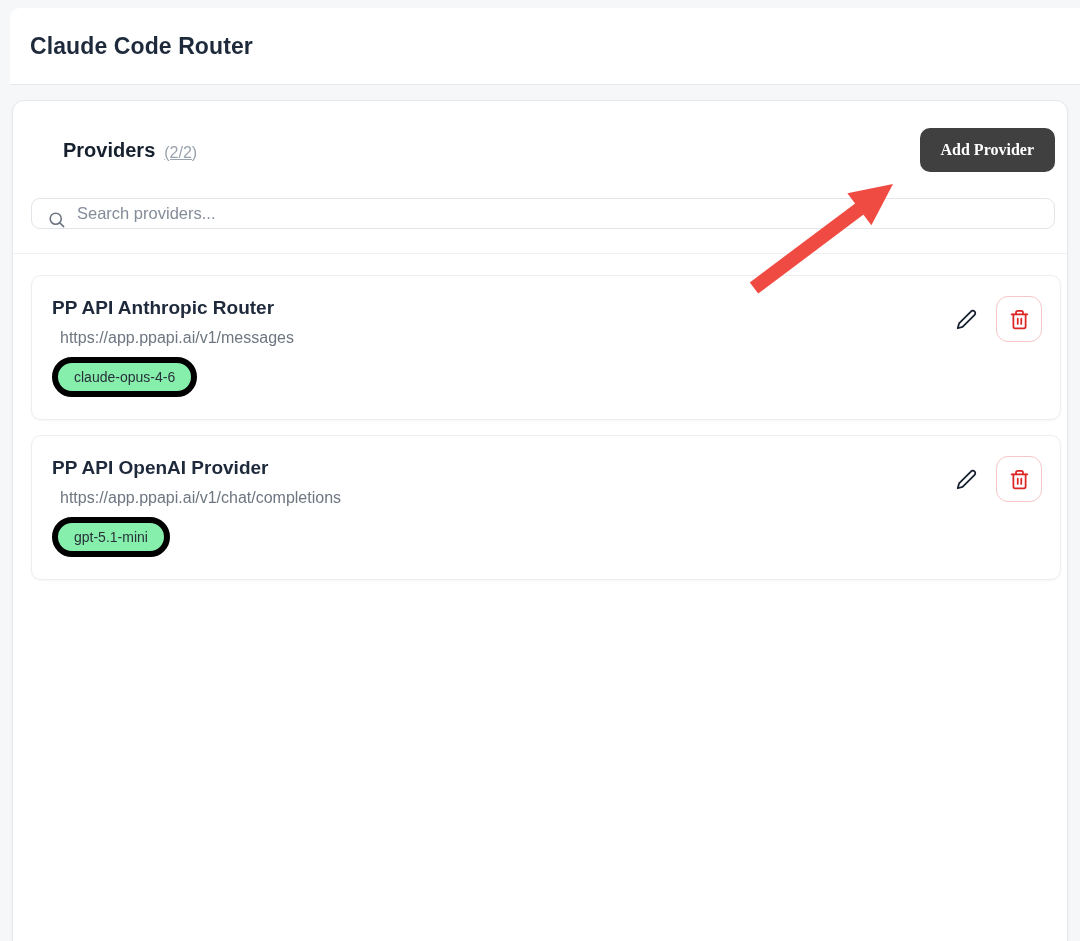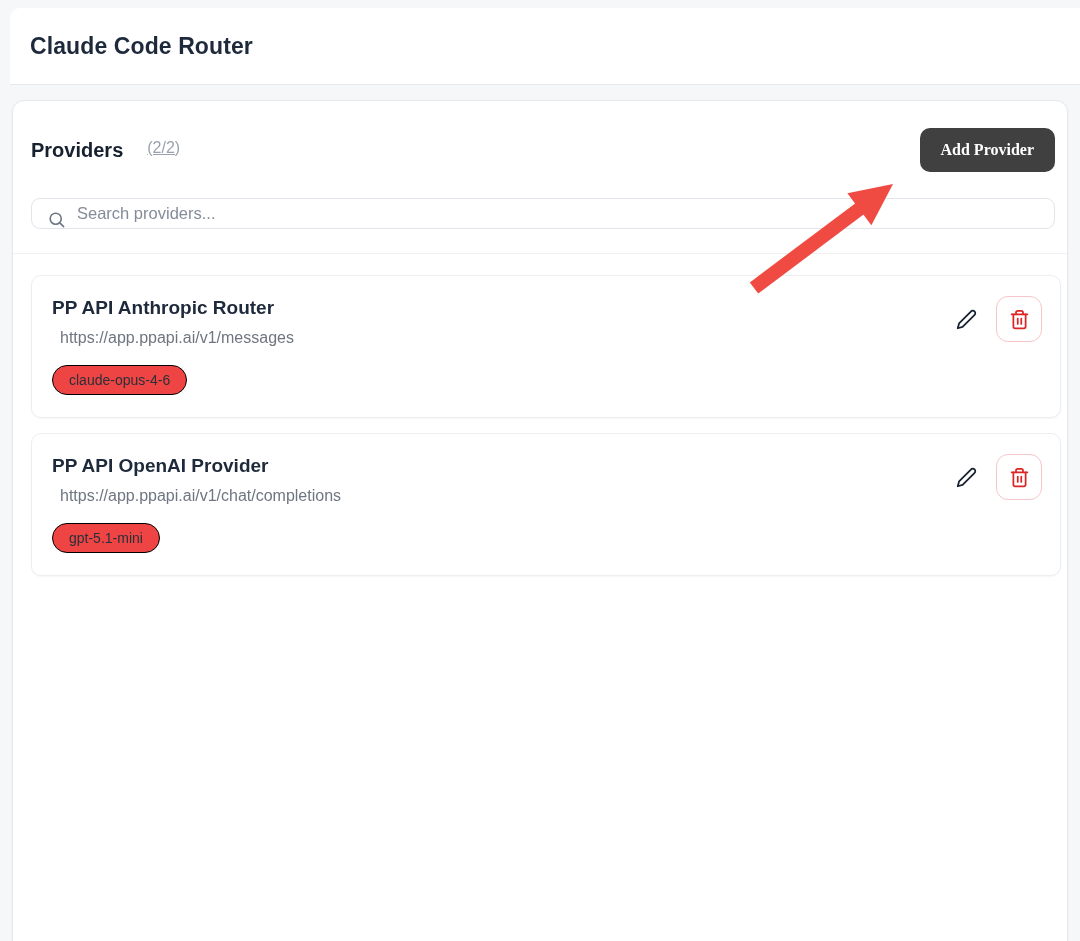--- a/index.html
+++ b/index.html
@@ -47,7 +47,7 @@
     align-items: center;
     justify-content: space-between;
   }
-  .title-group { display: flex; align-items: flex-start; gap: 24px; }
+  .title-group { display: flex; align-items: flex-end; gap: 9px; margin-left: 32px; }
   .panel-title { font-size: 20px; font-weight: 700; color: #16202e; }
   .panel-count { font-size: 16px; font-weight: 400; color: #9aa3ad; text-decoration: underline; }
   .add-btn {

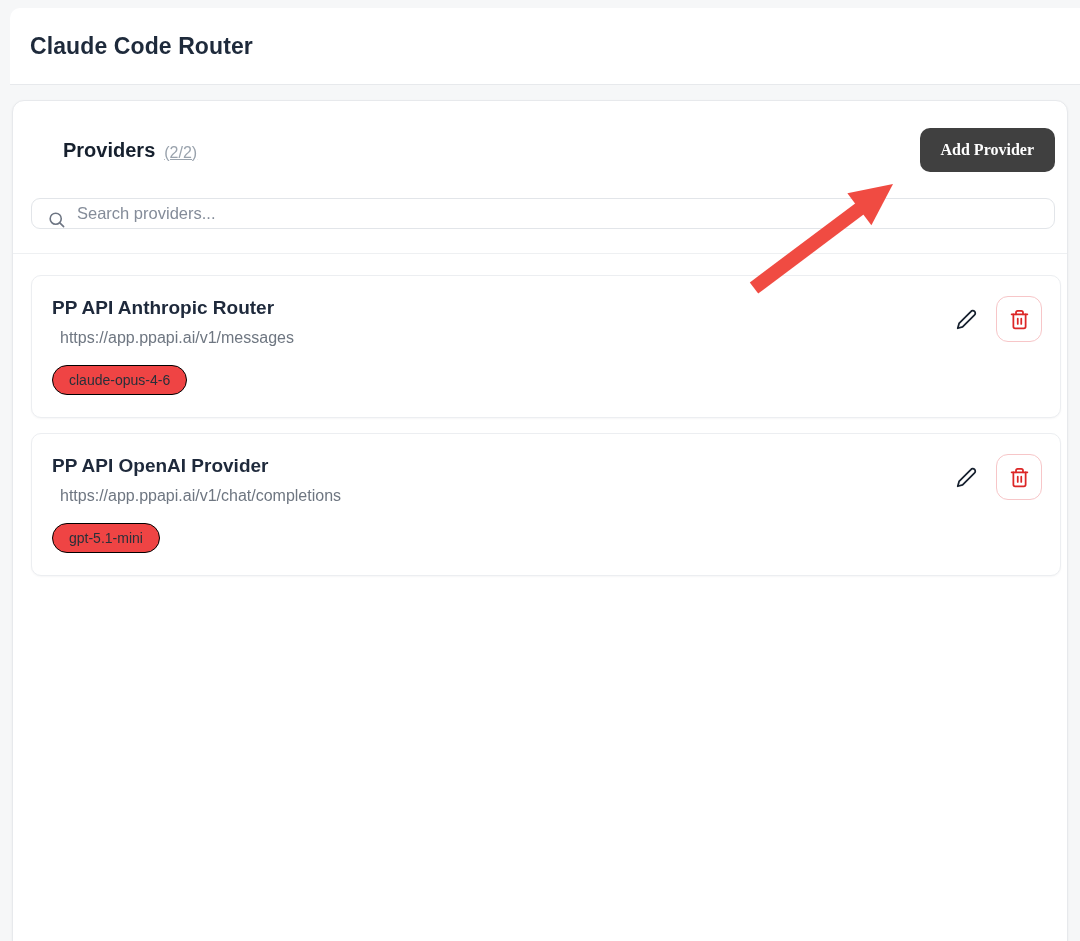--- a/index.html
+++ b/index.html
@@ -97,13 +97,13 @@
   .provider-url { margin-top: 10px; font-size: 16px; color: #6e7681; margin-left: 8px; }
   .model-tag {
     display: inline-block;
-    margin-top: 18px;
-    border: 1px solid #000000;
+    margin-top: 10px;
+    border: 6px solid #000000;
     border-radius: 999px;
     padding: 6px 16px;
     font-size: 14px;
     color: #283039;
-    background: #ef4444;
+    background: #86efac;
   }
   .card-actions {
     position: absolute;

